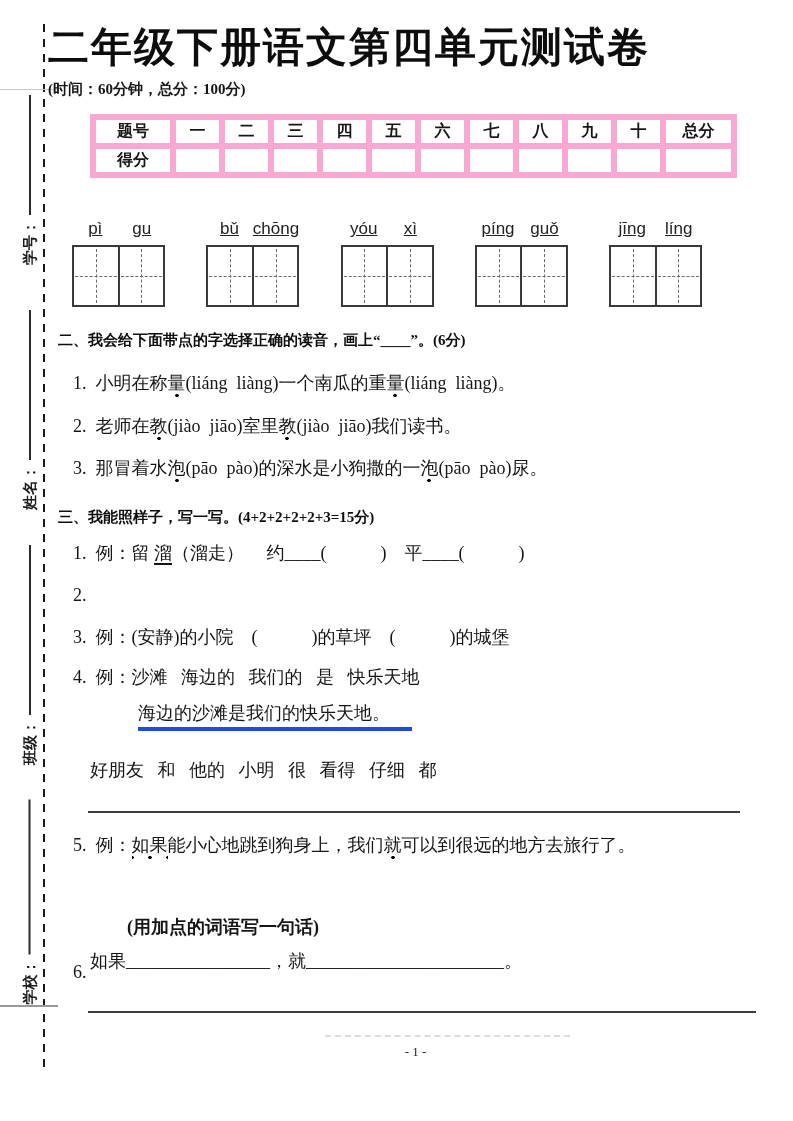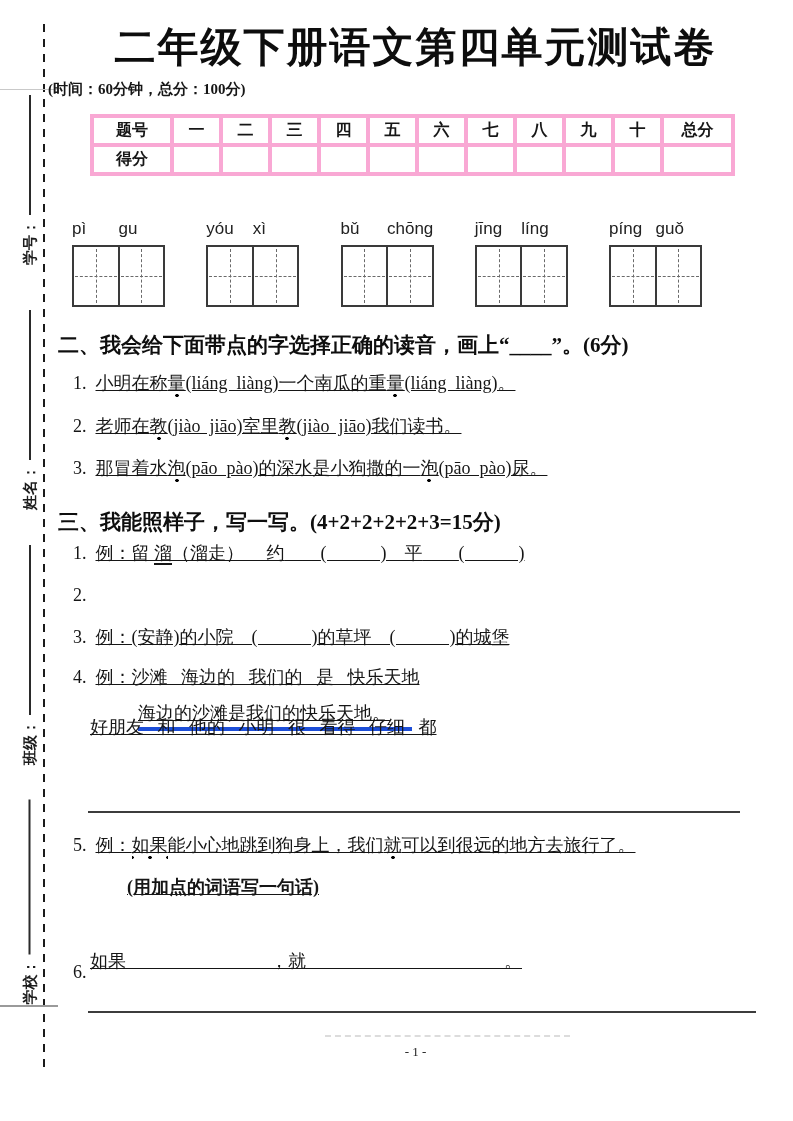--- a/index.html
+++ b/index.html
@@ -24,7 +24,7 @@
   .u-class  { width: 220px; left: -80px; top: 640px; }
   .u-school { width: 205px; left: -73px; top: 887px; }
 
-  .title { position: absolute; left: 48px; right: 10px; top: 20px; text-align: center;
+  .title { position: absolute; left: 48px; right: 10px; top: 20px; 
     font-size: 41px; font-weight: bold; letter-spacing: 2px; color: #0d0d0d; }
   .subtitle { position: absolute; left: 48px; right: 10px; top: 80px; text-align: left;
     font-size: 15px; font-weight: bold; white-space: pre-wrap; }

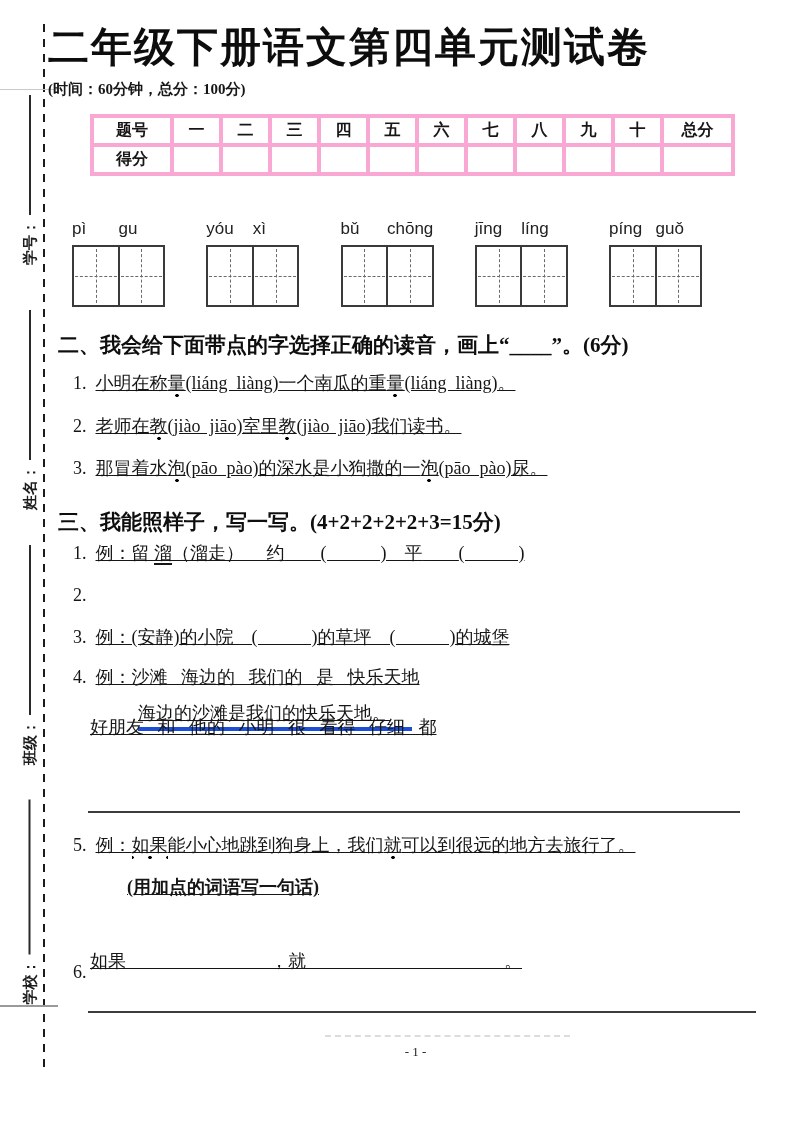--- a/index.html
+++ b/index.html
@@ -31,7 +31,7 @@
 
   table.score { position: absolute; left: 90px; top: 114px; width: 641px;
     border-collapse: collapse; table-layout: fixed; }
-  table.score td { border: 4px solid #f9a8d4; height: 29px; text-align: center;
+  table.score td { border: 6px solid #f9a8d4; height: 29px; text-align: center;
     font-size: 16px; font-weight: bold; padding: 0; overflow: hidden; }
 
   .pinyin-row { position: absolute; left: 72px; top: 219px; width: 630px;

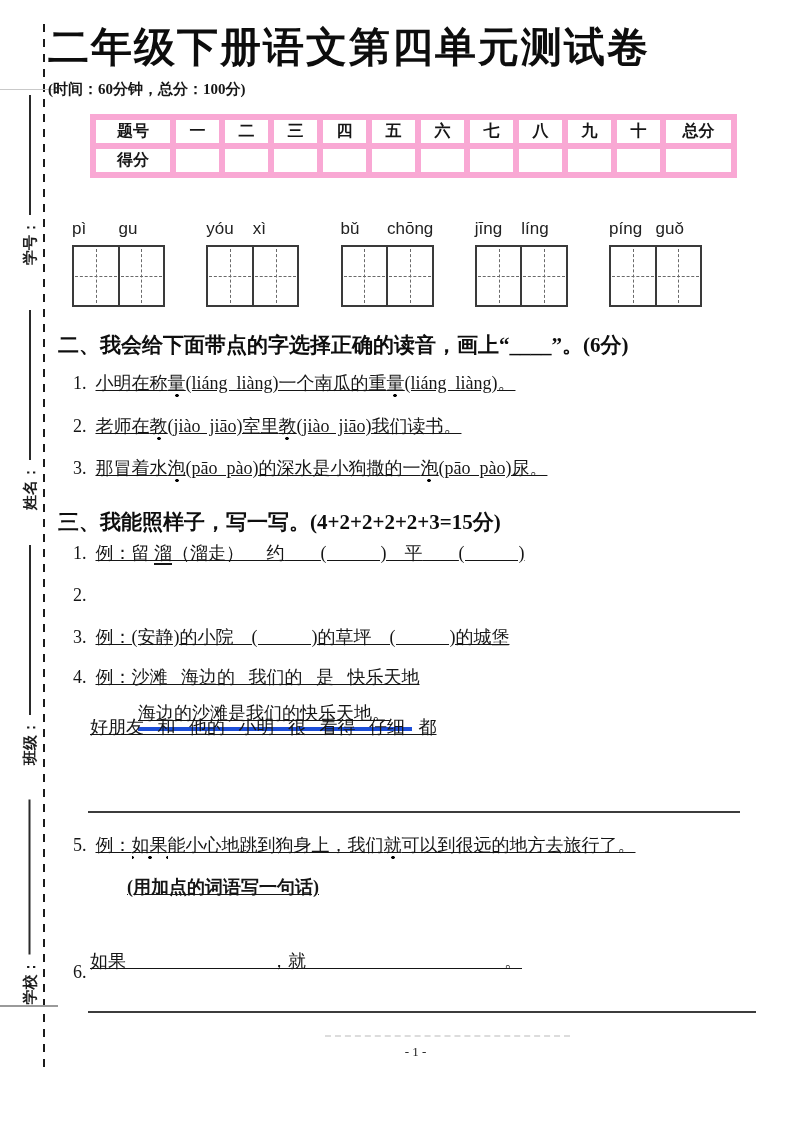--- a/index.html
+++ b/index.html
@@ -39,7 +39,7 @@
   .py-group { width: 93px; }
   .py-labels { display: flex; height: 26px; font-family: "Liberation Sans", "DejaVu Sans", sans-serif;
     font-size: 17px; color: #222; }
-  .py-labels span { flex: 1; text-align: left; }
+  .py-labels span { flex: 1; text-align: center; text-decoration: underline; }
   .py-box { height: 62px; border: 2px solid #3a3a3a; display: flex; }
   .py-cell { flex: 1; position: relative; }
   .py-cell + .py-cell { border-left: 2px solid #3a3a3a; }

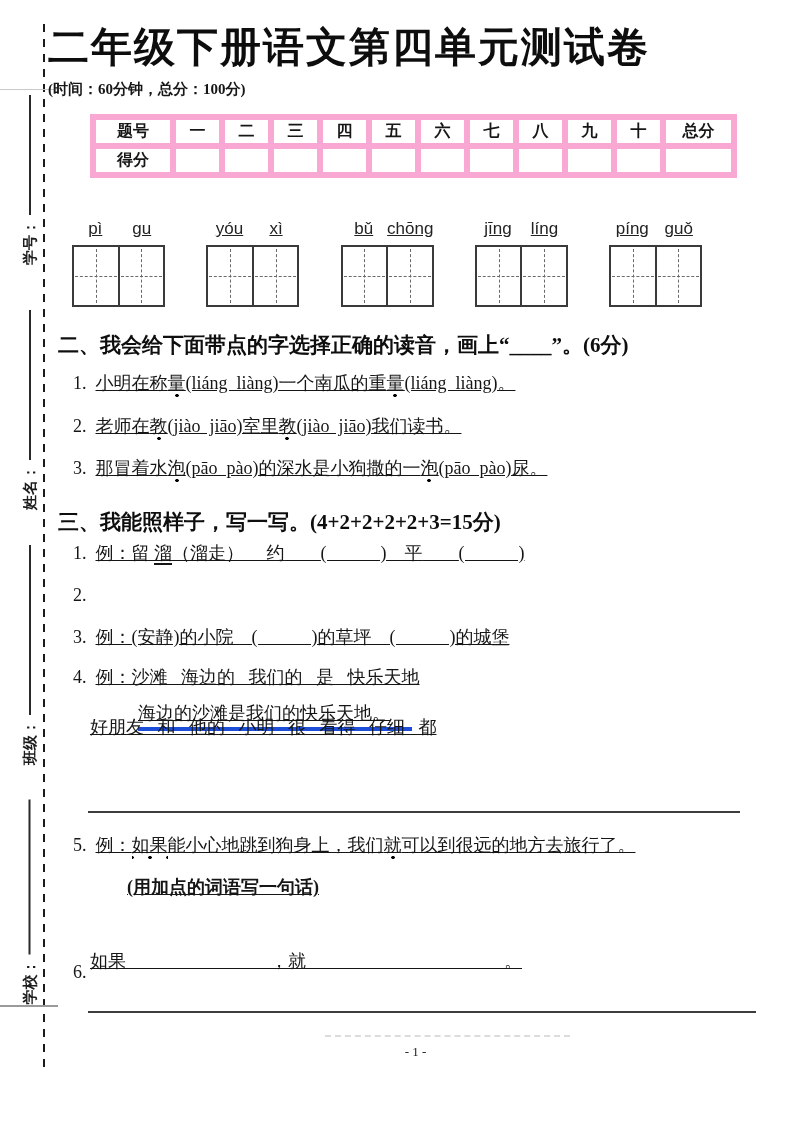--- a/index.html
+++ b/index.html
@@ -155,18 +155,18 @@
     </div>
     <div class="py-group">
       <div class="py-labels">
+        <span>bǔ</span>
+        <span>chōng</span>
+      </div>
+      <div class="py-box">
+        <div class="py-cell"></div>
+        <div class="py-cell"></div>
+      </div>
+    </div>
+    <div class="py-group">
+      <div class="py-labels">
         <span>yóu</span>
         <span>xì</span>
-      </div>
-      <div class="py-box">
-        <div class="py-cell"></div>
-        <div class="py-cell"></div>
-      </div>
-    </div>
-    <div class="py-group">
-      <div class="py-labels">
-        <span>bǔ</span>
-        <span>chōng</span>
       </div>
       <div class="py-box">
         <div class="py-cell"></div>

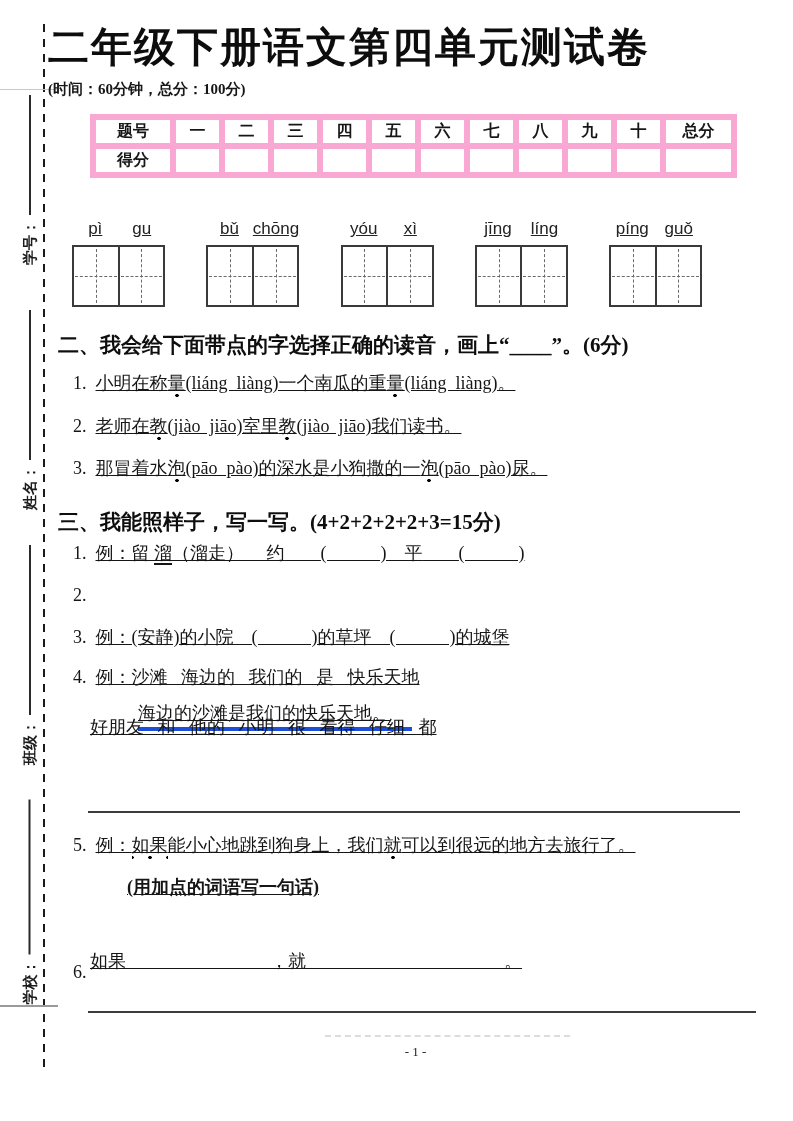--- a/index.html
+++ b/index.html
@@ -175,18 +175,18 @@
     </div>
     <div class="py-group">
       <div class="py-labels">
+        <span>píng</span>
+        <span>guǒ</span>
+      </div>
+      <div class="py-box">
+        <div class="py-cell"></div>
+        <div class="py-cell"></div>
+      </div>
+    </div>
+    <div class="py-group">
+      <div class="py-labels">
         <span>jīng</span>
         <span>líng</span>
-      </div>
-      <div class="py-box">
-        <div class="py-cell"></div>
-        <div class="py-cell"></div>
-      </div>
-    </div>
-    <div class="py-group">
-      <div class="py-labels">
-        <span>píng</span>
-        <span>guǒ</span>
       </div>
       <div class="py-box">
         <div class="py-cell"></div>

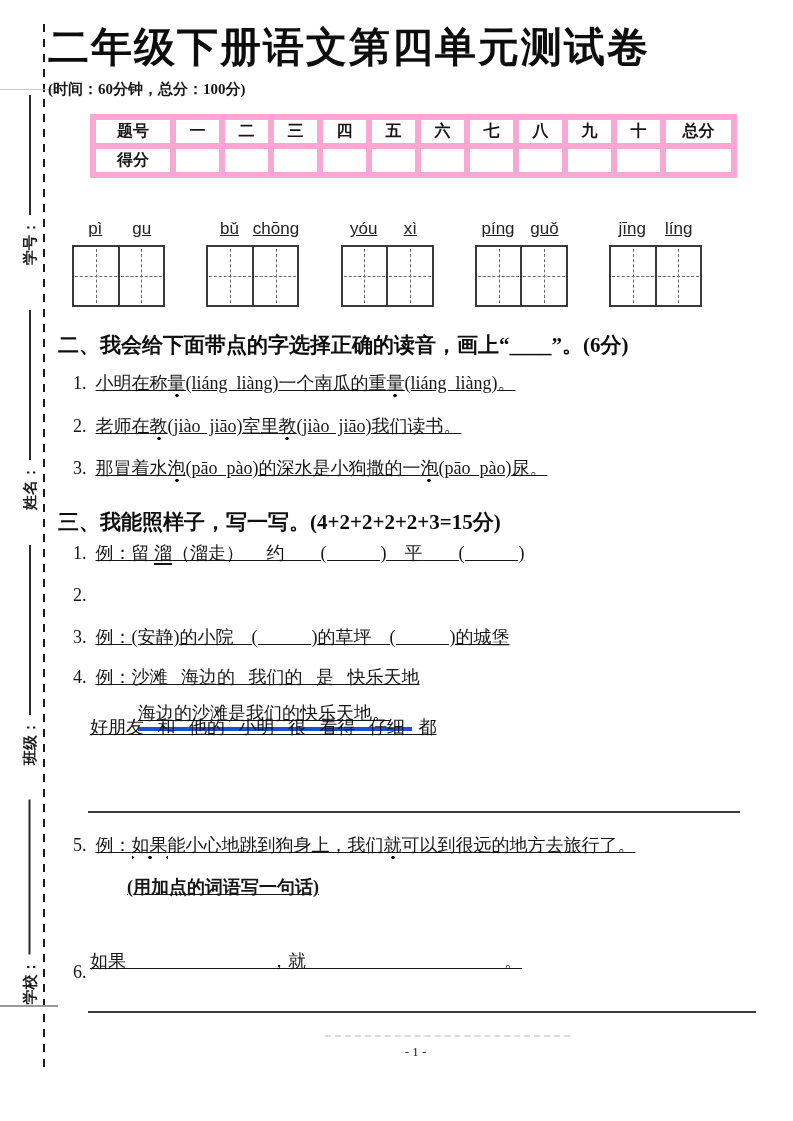--- a/index.html
+++ b/index.html
@@ -48,7 +48,7 @@
   .py-cell::after { content: ""; position: absolute; top: 50%; left: 1px; right: 1px;
     border-top: 1px dashed #6a6a6a; }
 
-  .sec-heading { position: absolute; left: 58px; font-size: 21px; font-weight: bold;
+  .sec-heading { position: absolute; left: 58px; font-size: 15px; font-weight: bold;
     white-space: pre-wrap; color: #0e0e0e; }
   .line { position: absolute; left: 73px; right: 14px; display: flex; font-size: 18px;
     line-height: 1.25; }

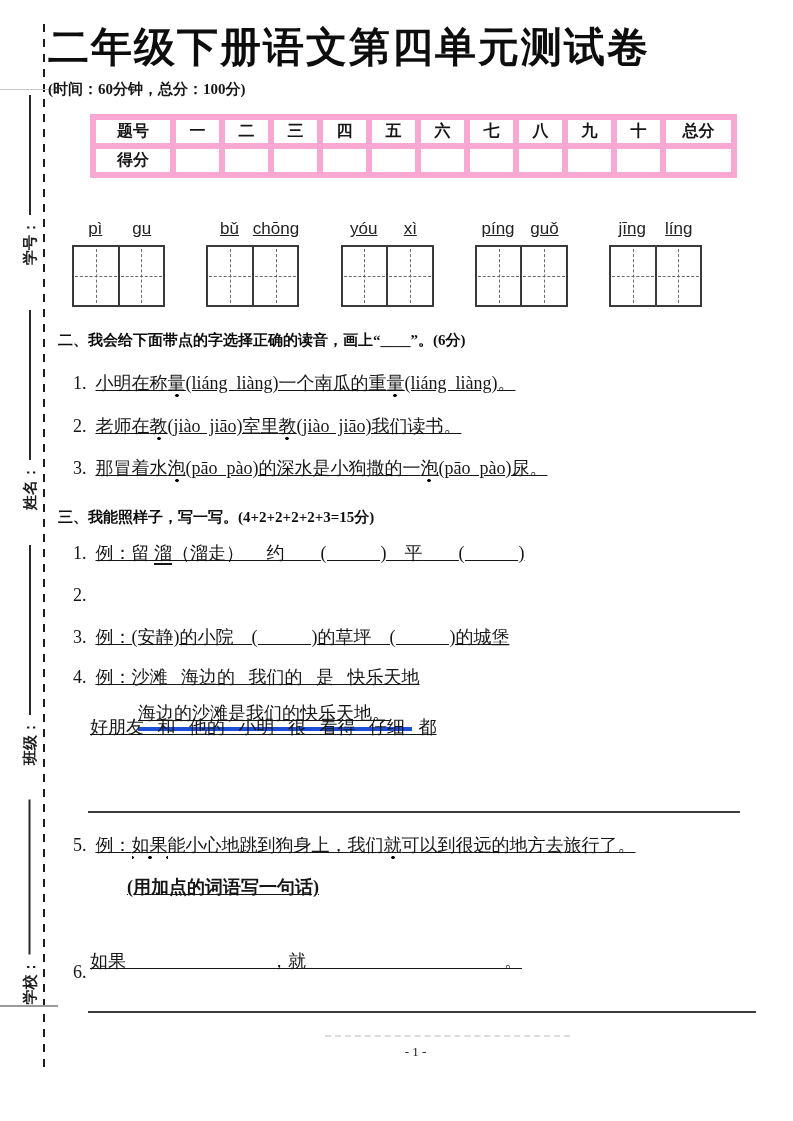--- a/index.html
+++ b/index.html
@@ -53,7 +53,7 @@
   .line { position: absolute; left: 73px; right: 14px; display: flex; font-size: 18px;
     line-height: 1.25; }
   .num { flex: none; margin-right: 9px; }
-  .txt { white-space: pre-wrap; text-decoration: underline; }
+  .txt { white-space: pre-wrap; }
   .du { position: relative; }
   .du::after { content: ""; position: absolute; left: 0; right: 0; bottom: -5px; height: 5px;
     background-image: radial-gradient(circle, #000 1.6px, transparent 1.9px);

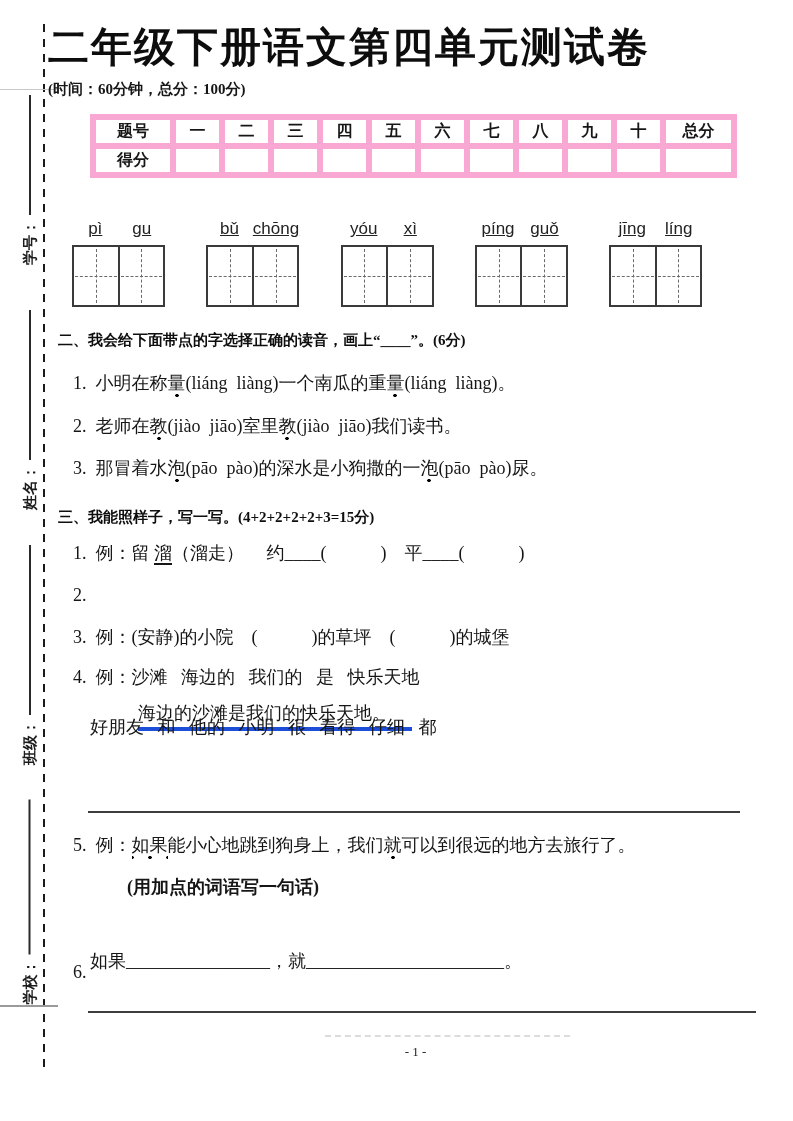--- a/index.html
+++ b/index.html
@@ -233,7 +233,7 @@
   <div class="line" style="top:702px; left:138px">
     <span class="txt ans-underline">海边的沙滩是我们的快乐天地。</span>
   </div>
-  <div class="line" style="top:716px; left:90px">
+  <div class="line" style="top:759px; left:90px">
     <span class="txt">好朋友   和   他的   小明   很   看得   仔细   都</span>
   </div>
   <div class="answer-line" style="top:811px; left:88px; width:652px"></div>

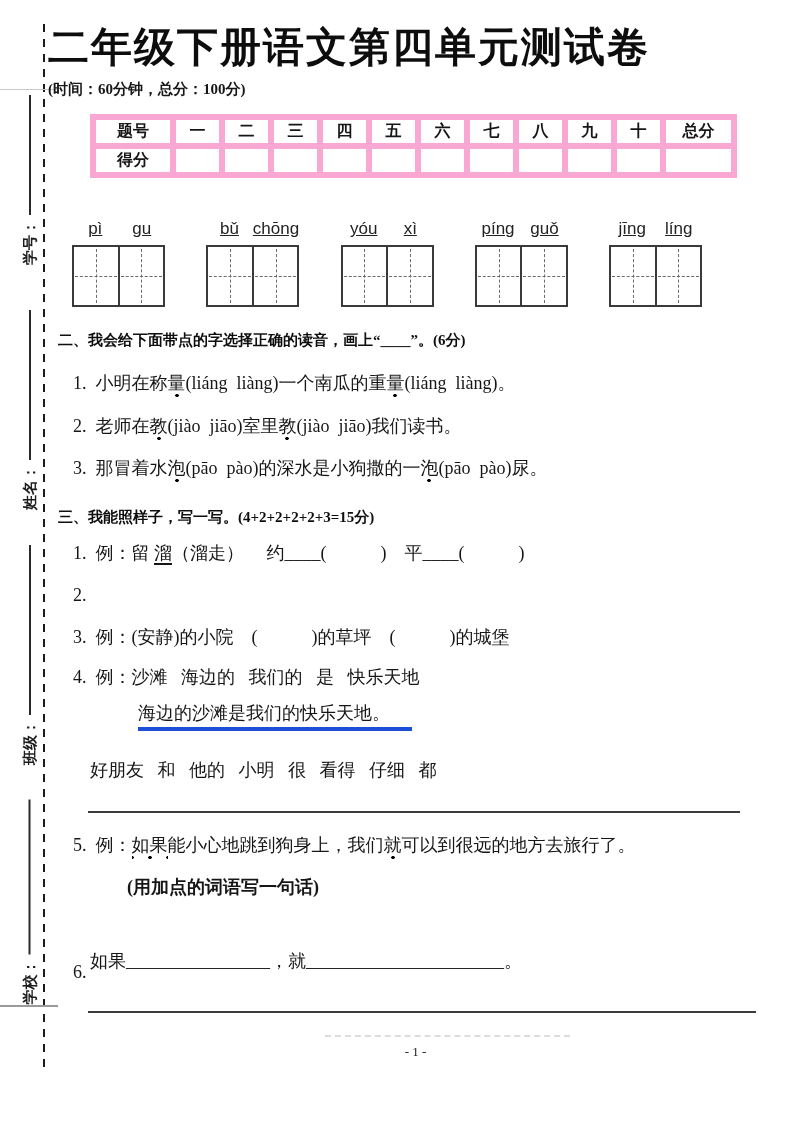--- a/index.html
+++ b/index.html
@@ -60,7 +60,7 @@
     background-size: 18px 5px; background-repeat: repeat-x; background-position: center bottom; }
   .ul-char { border-bottom: 2px solid #161616; }
   .ans-underline { border-bottom: 4px solid #1d4ed8; padding-right: 22px; padding-bottom: 2px; }
-  .bold { font-weight: bold; }
+  .bold { font-weight: bold; margin-top: 40px; }
   .answer-line { position: absolute; height: 0; border-bottom: 2px solid #3c3c3c; }
 
   .footer { position: absolute; left: 48px; right: 10px; top: 1044px; text-align: center;

